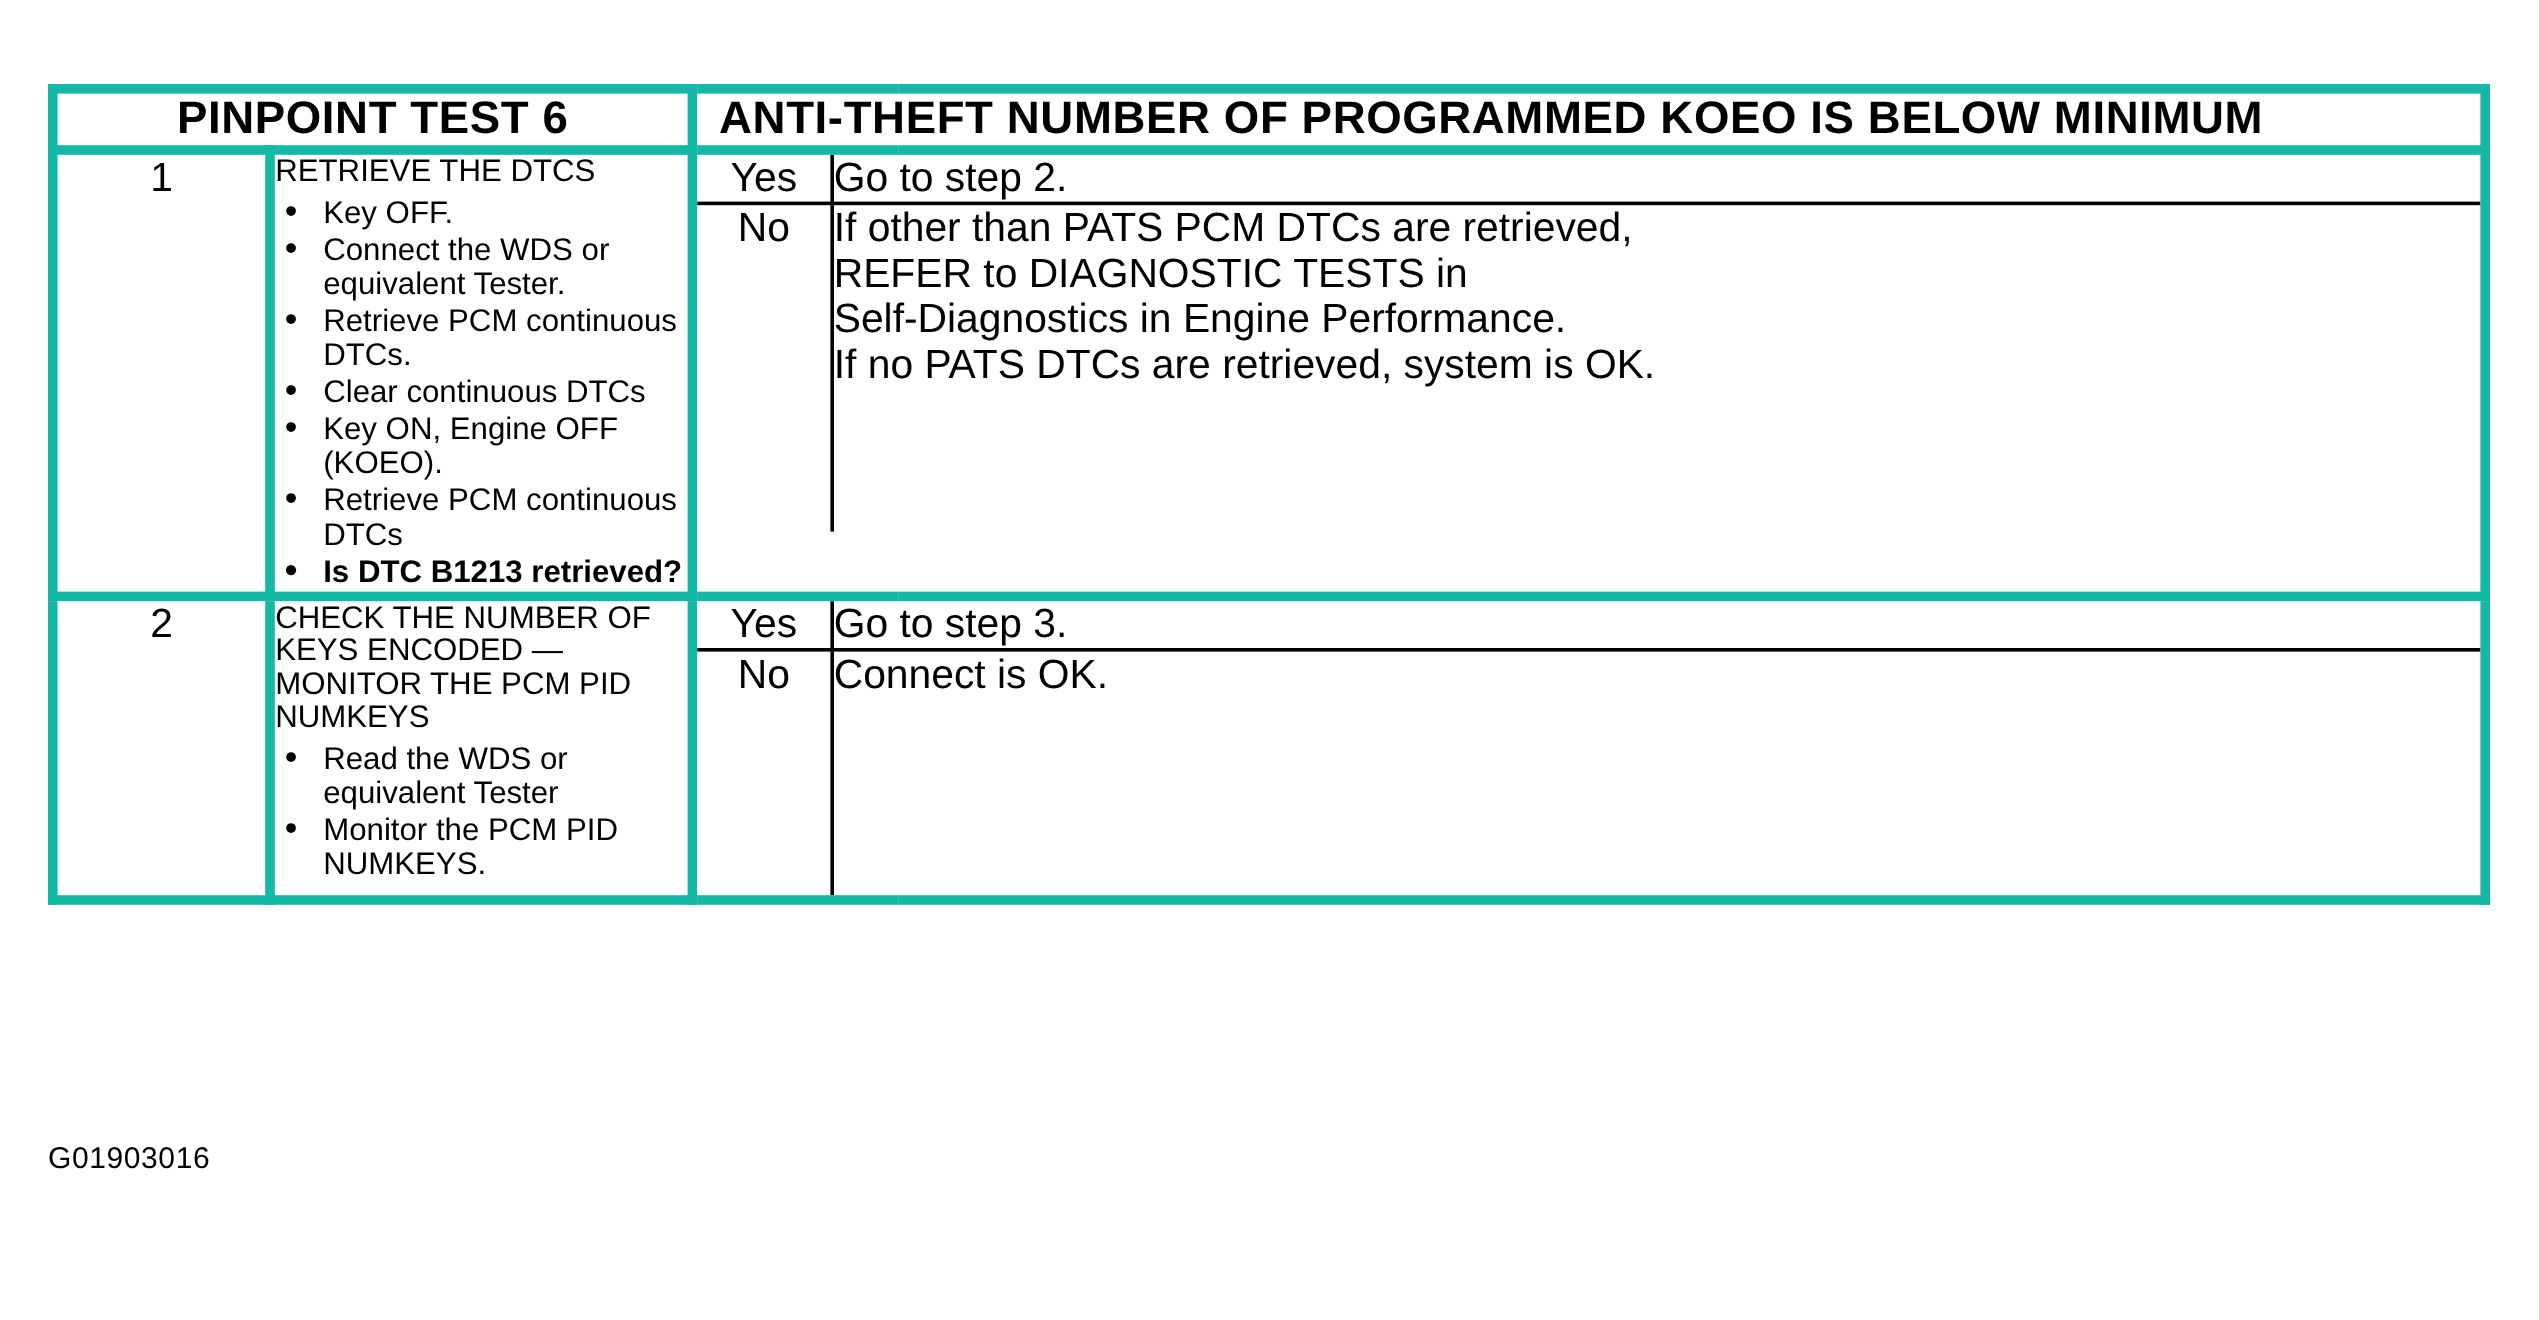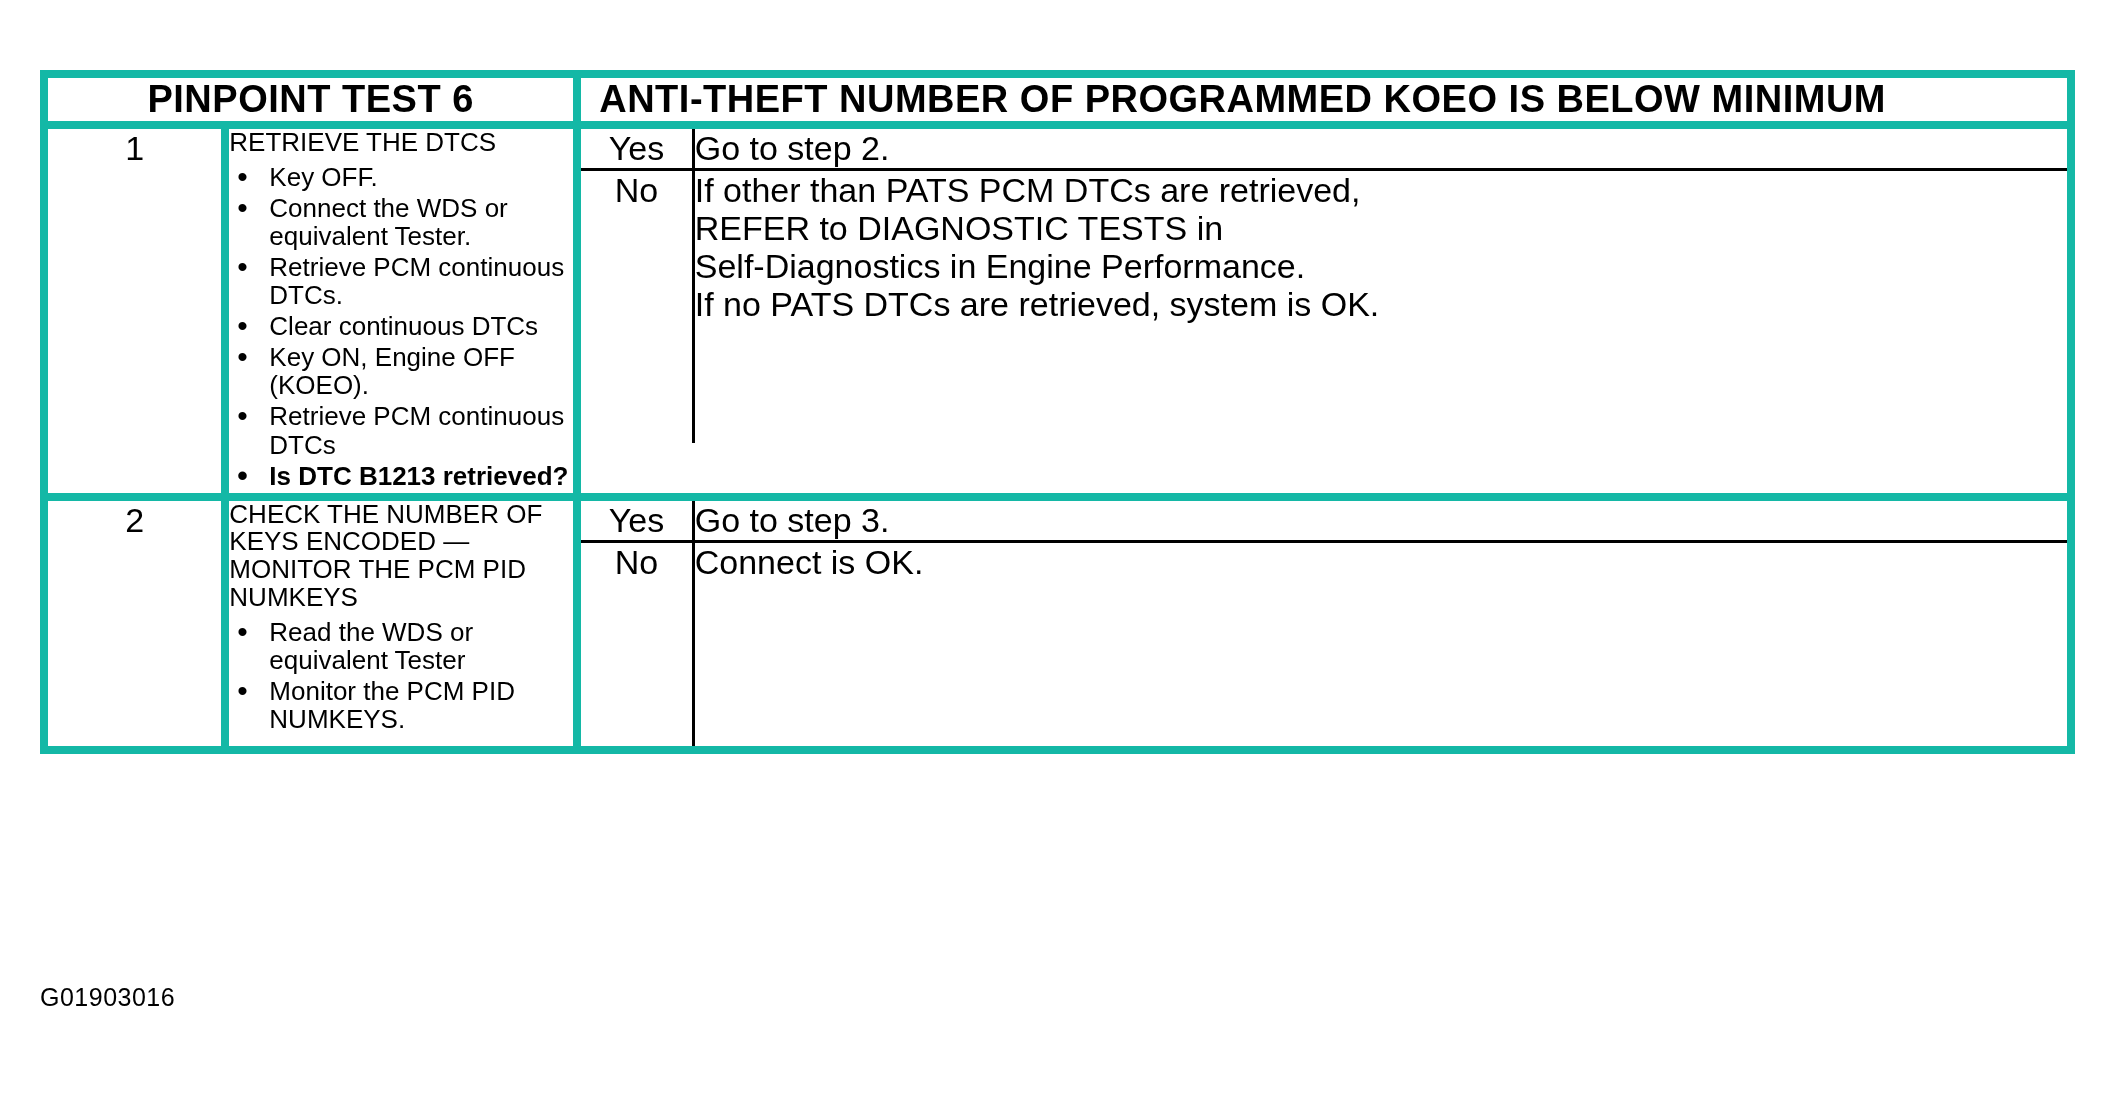--- a/index.html
+++ b/index.html
@@ -136,7 +136,7 @@
   .figure-id {
     position: absolute;
     left: 40px;
-    top: 983px;
+    top: 951px;
     font-size: 25px;
     letter-spacing: 0.5px;
   }

